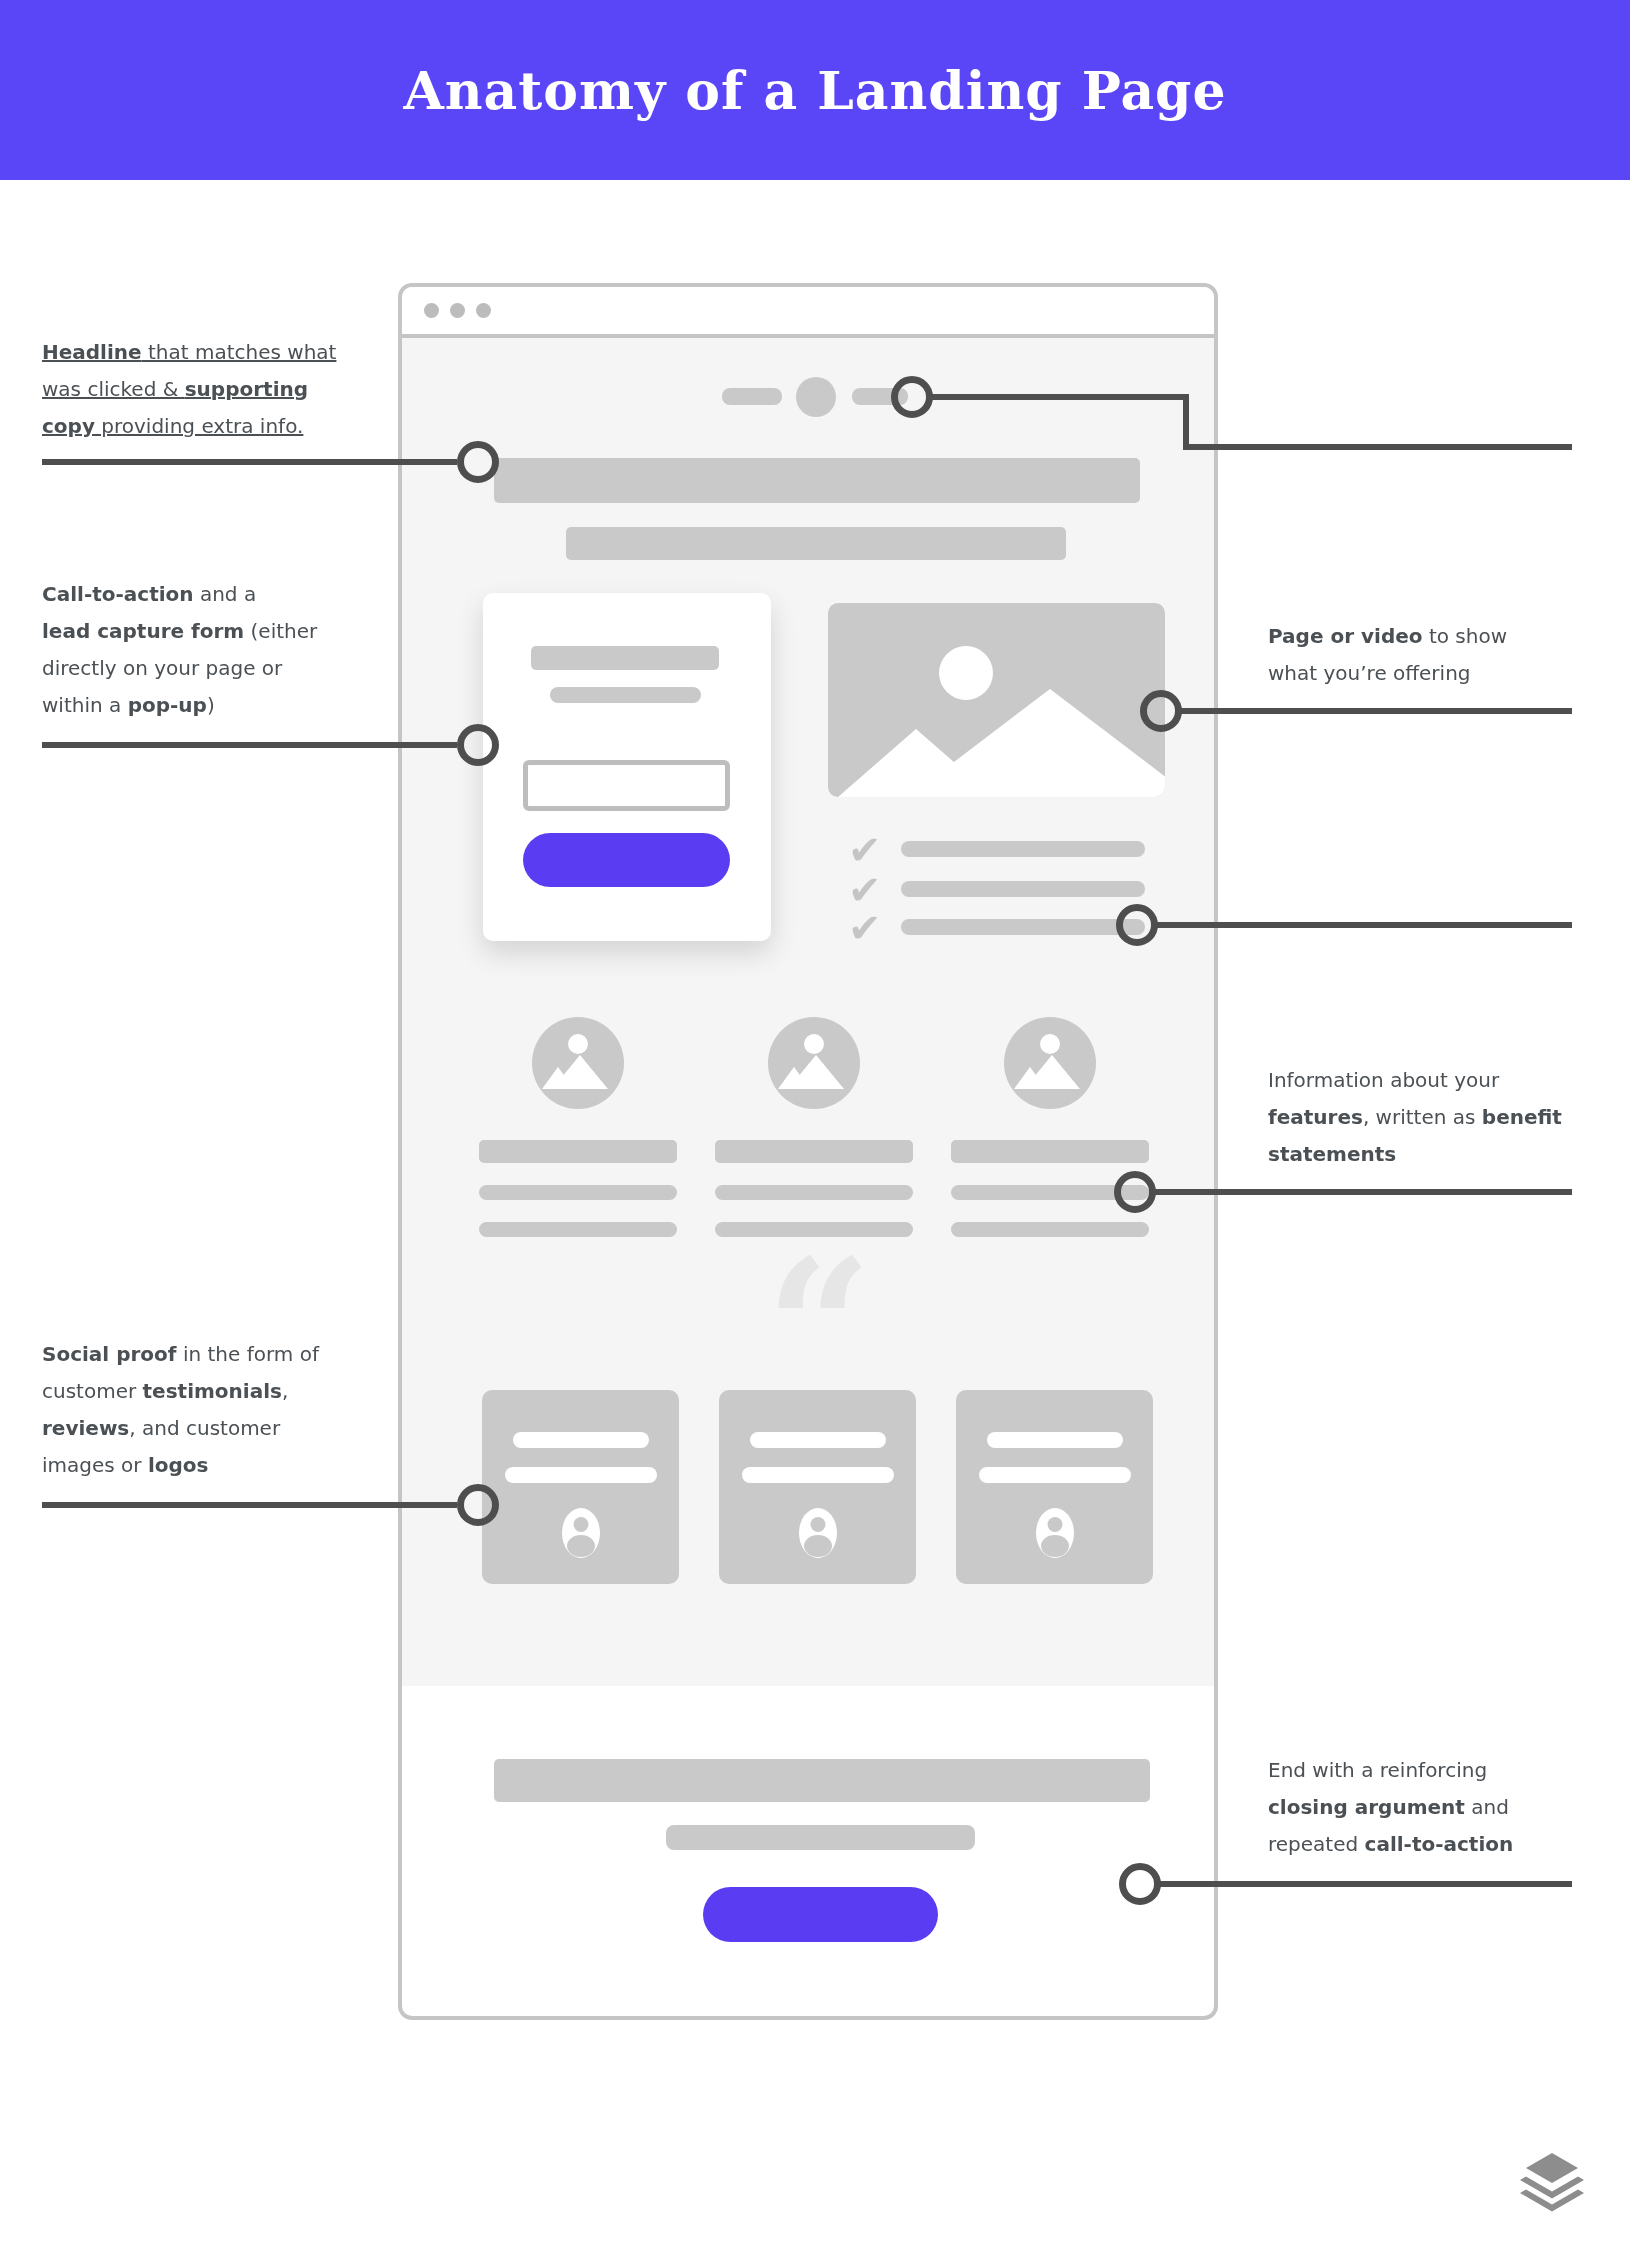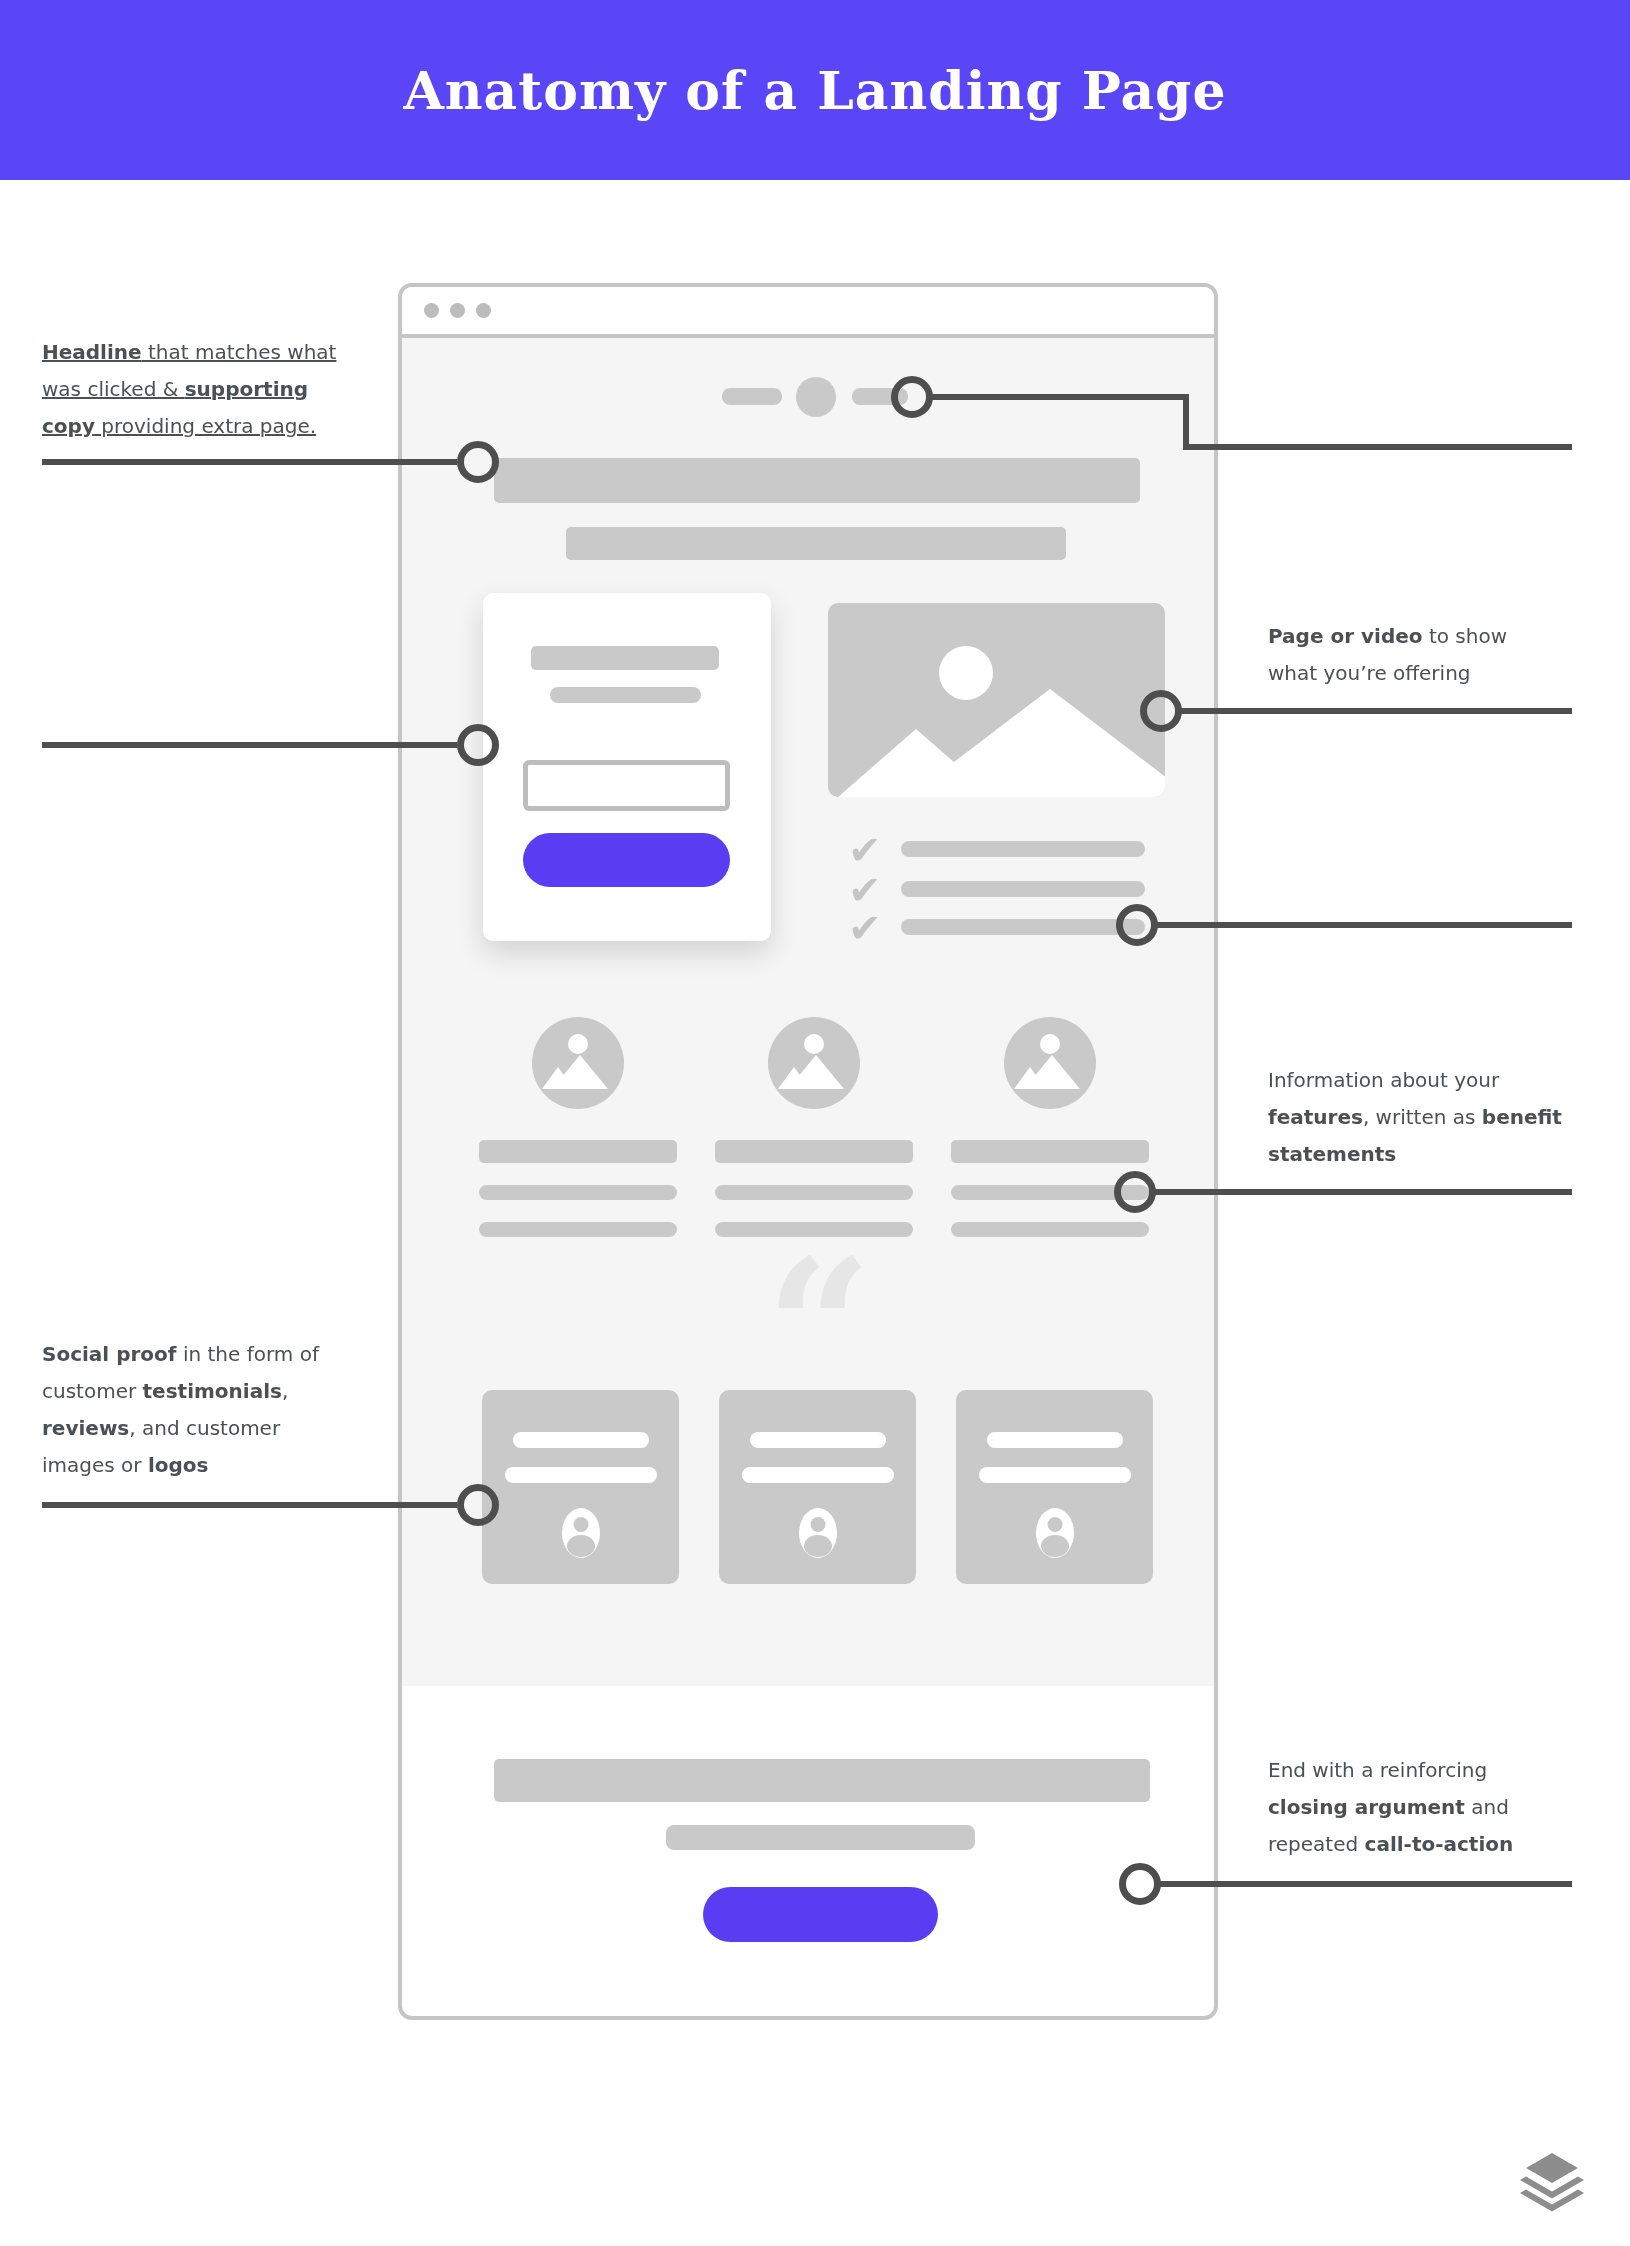--- a/index.html
+++ b/index.html
@@ -161,7 +161,7 @@
       <div class="ann-text" style="left: 42px; top: 334px; width: 330px; text-decoration: underline;">
         <div><span class="b">Headline</span><span> that matches what</span></div>
         <div><span>was clicked &amp; </span><span class="b">supporting</span></div>
-        <div><span class="b">copy</span><span> providing extra page.</span></div>
+        <div><span class="b">copy</span><span> providing extra info.</span></div>
       </div>
       <div class="conn-seg" style="left: 42px; top: 459px; width: 415px; height: 6px;"></div>
       <div class="conn-circle" style="left: 457px; top: 441px;"></div>

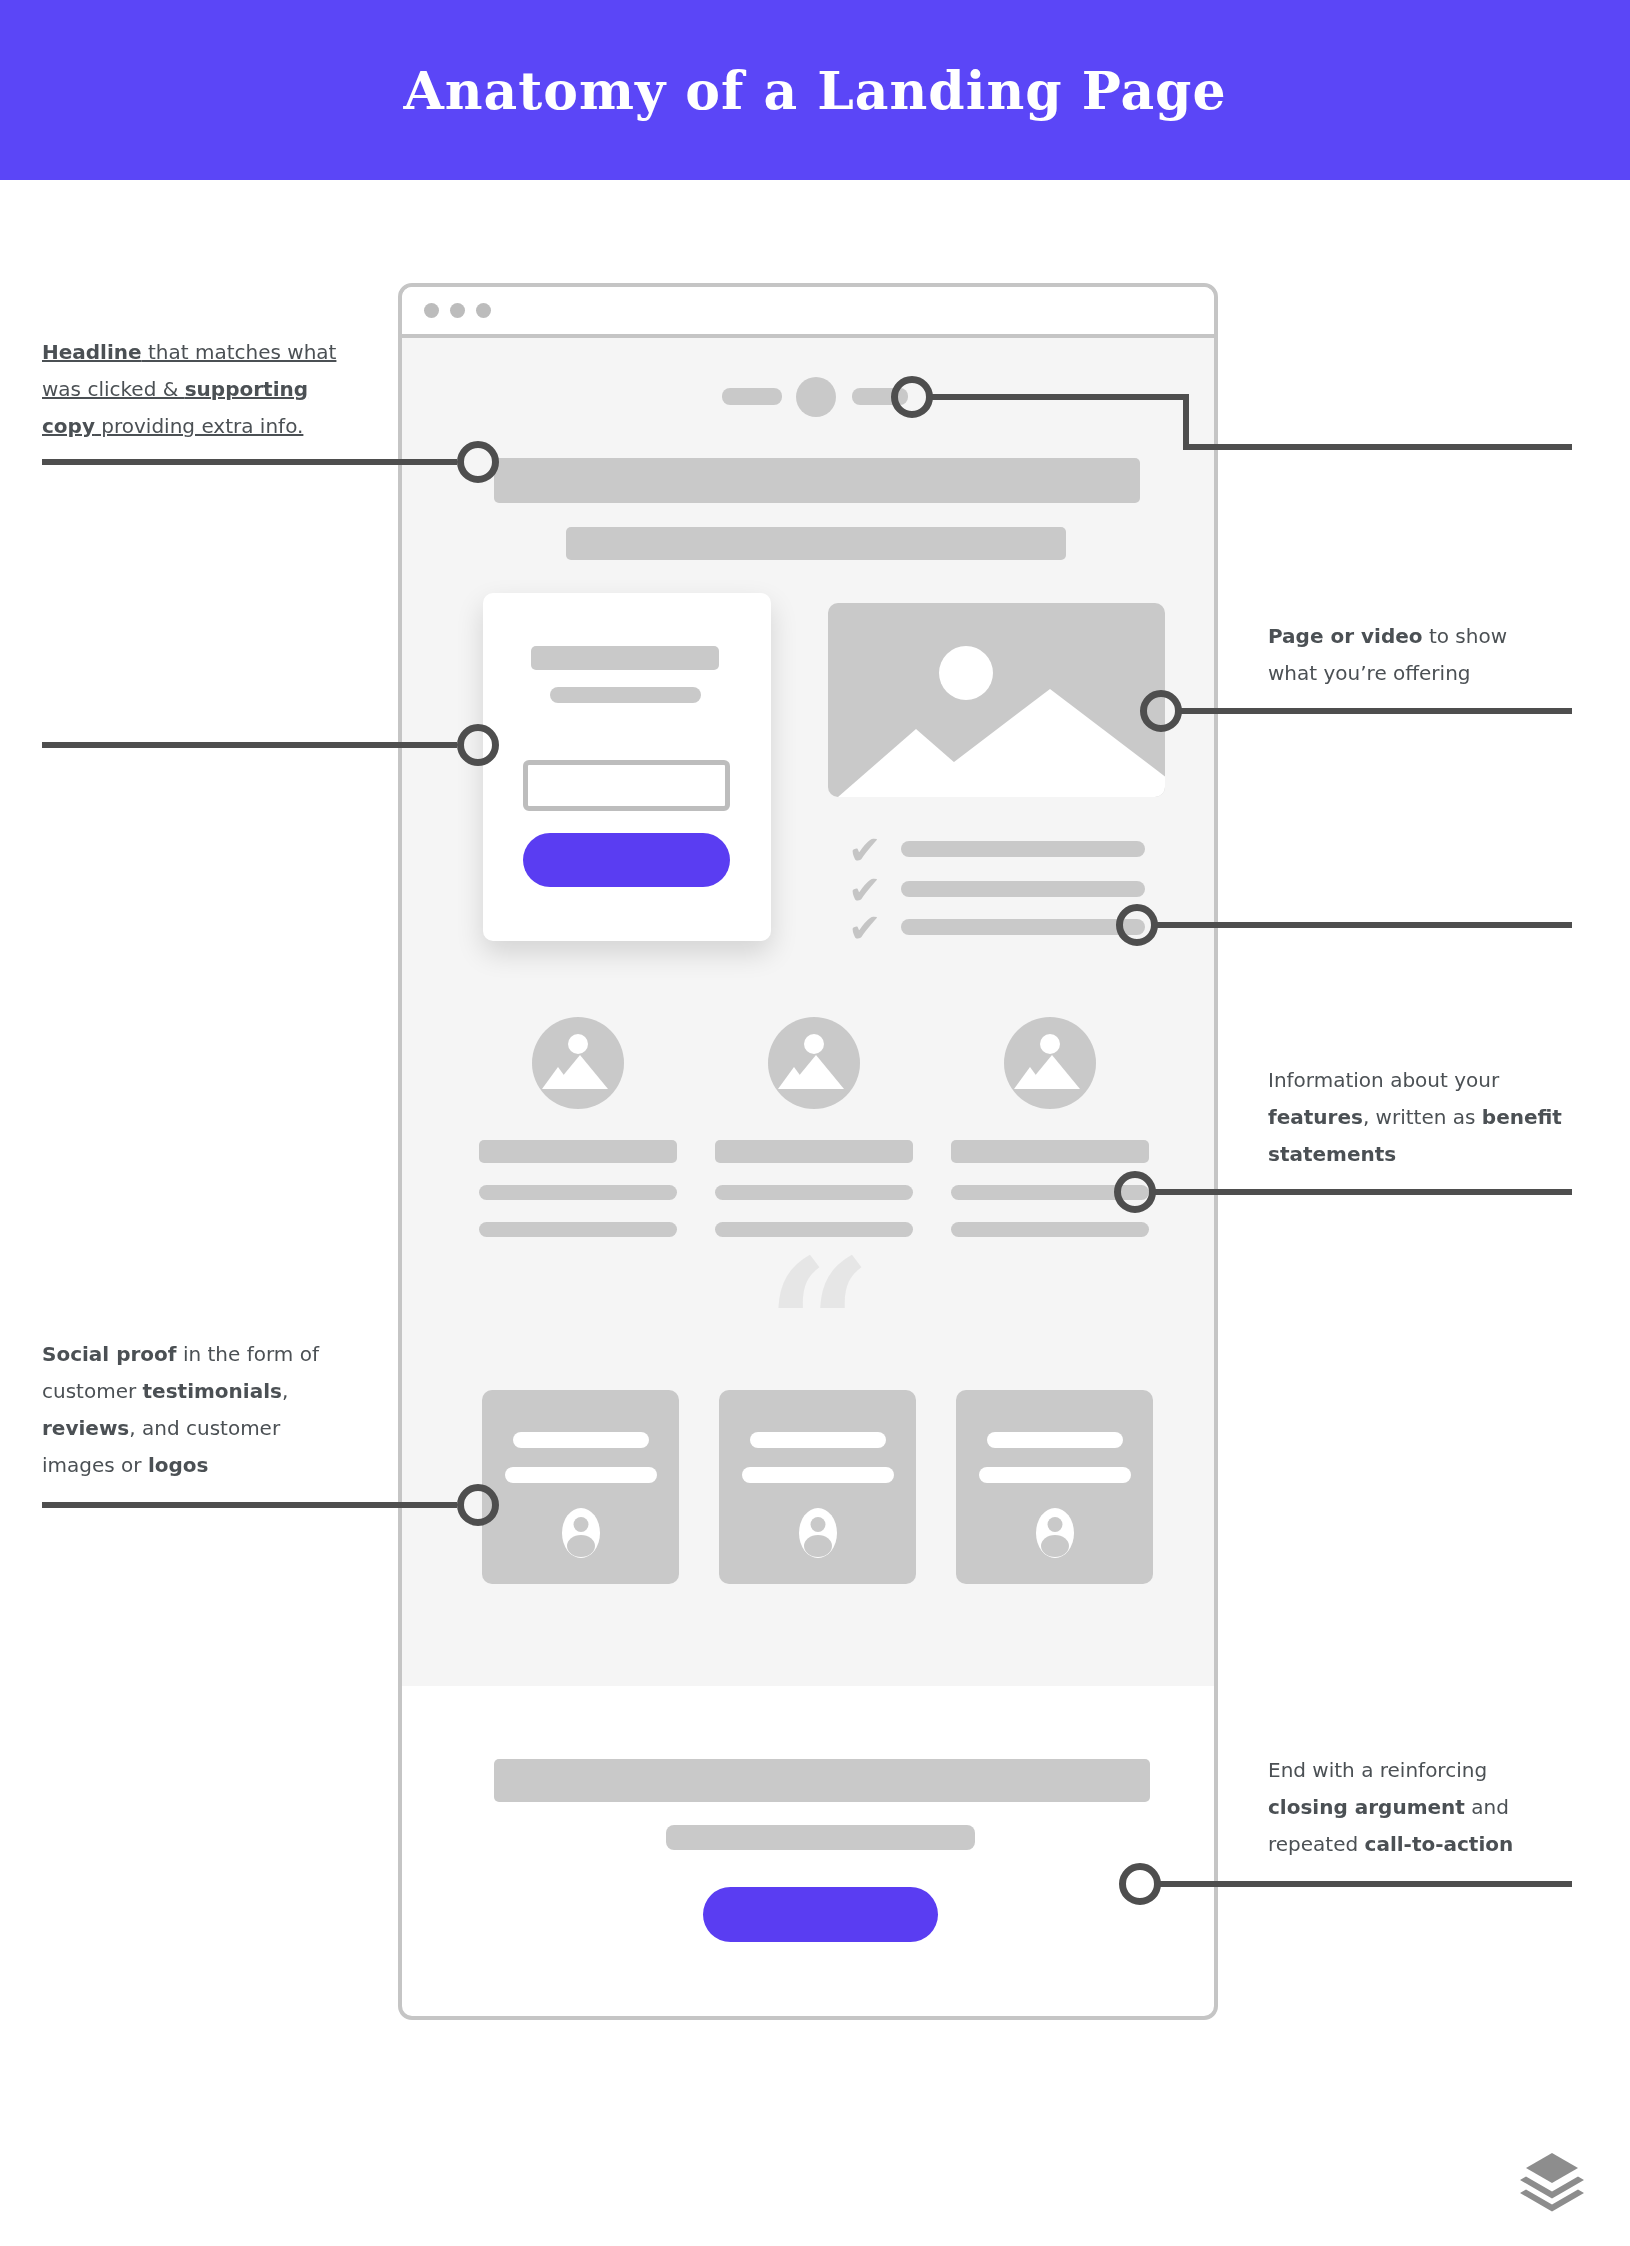--- a/index.html
+++ b/index.html
@@ -165,6 +165,12 @@
       </div>
       <div class="conn-seg" style="left: 42px; top: 459px; width: 415px; height: 6px;"></div>
       <div class="conn-circle" style="left: 457px; top: 441px;"></div>
+      <div class="ann-text" style="left: 42px; top: 576px; width: 330px;">
+        <div><span class="b">Call-to-action</span><span> and a</span></div>
+        <div><span class="b">lead capture form</span><span> (either</span></div>
+        <div><span>directly on your page or</span></div>
+        <div><span>within a </span><span class="b">pop-up</span><span>)</span></div>
+      </div>
       <div class="conn-seg" style="left: 42px; top: 742px; width: 415px; height: 6px;"></div>
       <div class="conn-circle" style="left: 457px; top: 724px;"></div>
       <div class="ann-text" style="left: 42px; top: 1336px; width: 330px;">

